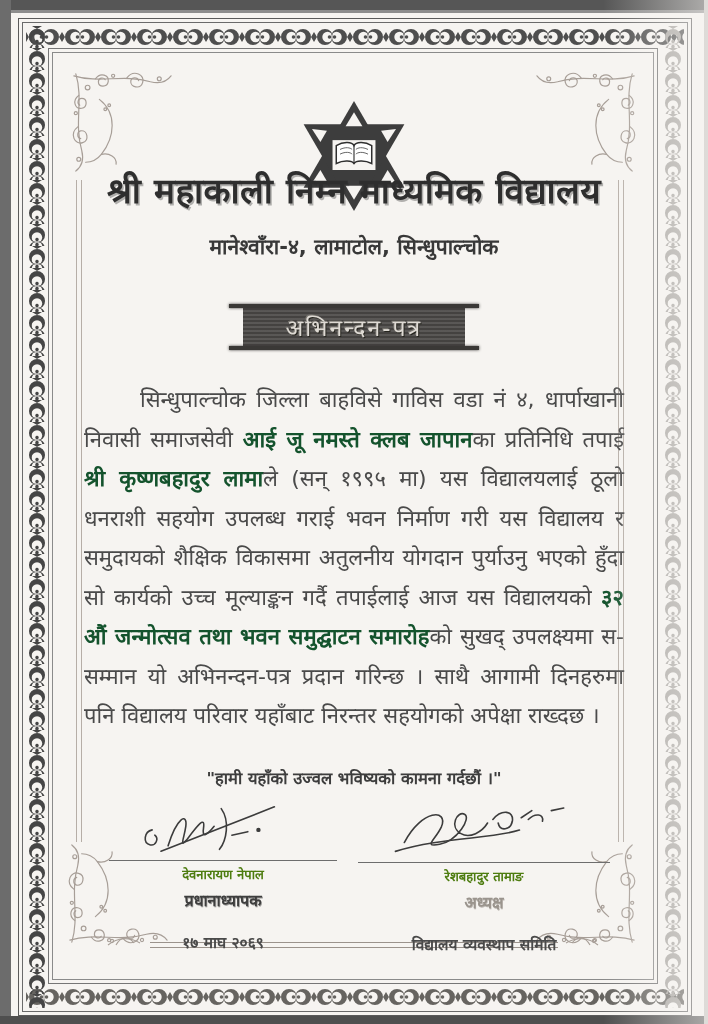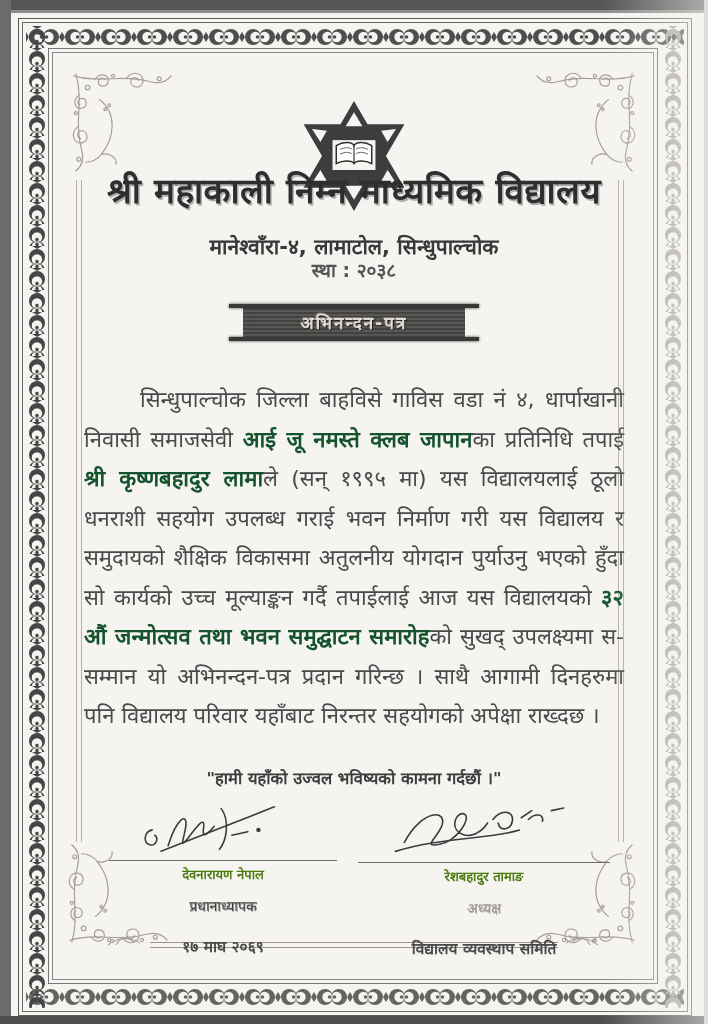--- a/index.html
+++ b/index.html
@@ -254,7 +254,6 @@
 
     <div class="school-name">श्री महाकाली निम्न माध्यमिक विद्यालय</div>
     <div class="school-address">मानेश्वाँरा-४, लामाटोल, सिन्धुपाल्चोक</div>
-    <div class="established">स्था : २०३८</div>
 
     <div class="banner">
       <span>अभिनन्दन-पत्र</span>

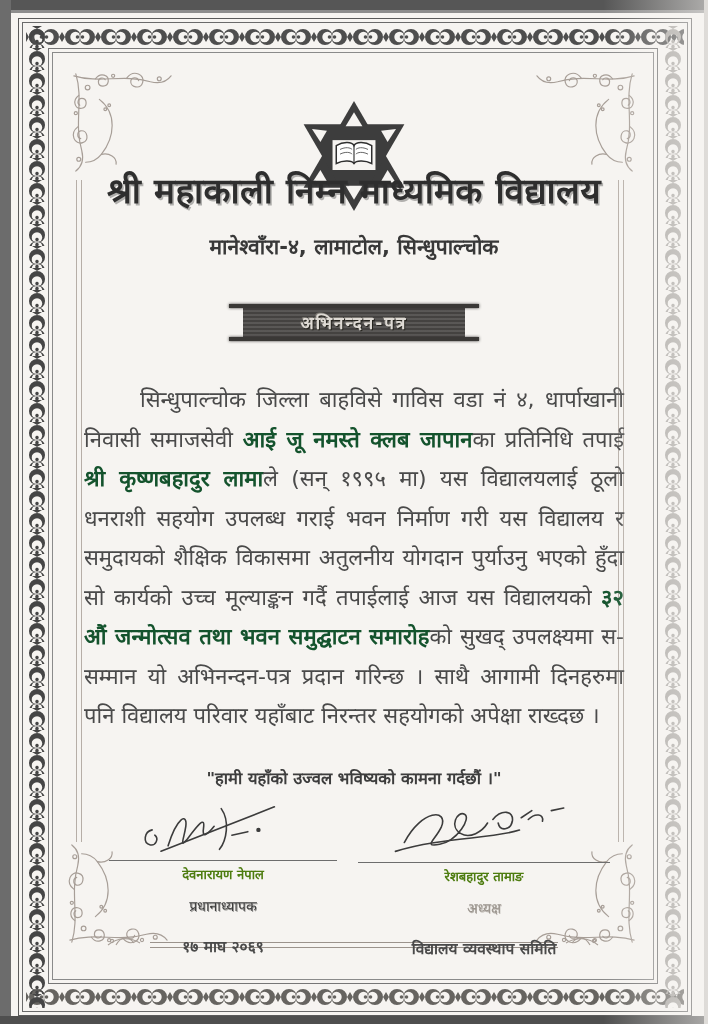--- a/index.html
+++ b/index.html
@@ -57,7 +57,7 @@
     background-image:repeating-linear-gradient(180deg,rgba(255,255,255,0.07) 0 2px,rgba(0,0,0,0.12) 2px 4px);}
   .banner::before,.banner::after{content:"";position:absolute;left:-14px;right:-14px;height:4px;background:#3a3836;box-shadow:0 0 3px #3a3836;}
   .banner::before{top:-2px;} .banner::after{bottom:-2px;}
-  .banner span{font-size:17px;font-weight:700;color:#dedad4;letter-spacing:2px;
+  .banner span{font-size:23px;font-weight:400;color:#dedad4;letter-spacing:2px;
     text-shadow:1px 1px 0 #26251f,-1px -1px 0 #7b7872;}
   .body-text{position:absolute;left:84px;top:358px;width:540px;
     font-size:22px;line-height:39.5px;text-align:justify;text-indent:56px;

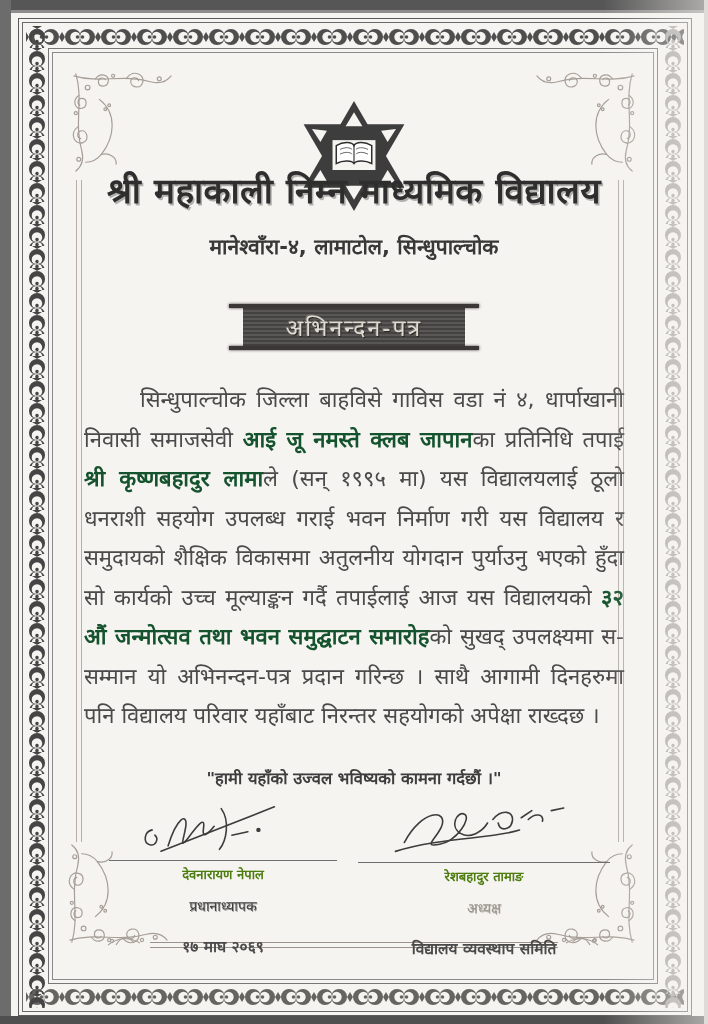--- a/index.html
+++ b/index.html
@@ -71,7 +71,7 @@
   .sig .scribble{width:100%;height:62px;display:block;}
   .sig .line{border-top:1.2px solid #6d6d6d;margin:0 6px 4px 6px;}
   .sig .name{font-size:13px;font-weight:800;color:#4d7c0f;}
-  .sig .role{font-size:14px;font-weight:400;color:#3e3e3e;margin-top:13px;
+  .sig .role{font-size:16px;font-weight:700;color:#3e3e3e;margin-top:6px;
     text-shadow:0.8px 0.8px 0 rgba(62,62,62,0.5);}
   .sig.right .role{color:#9a948d;text-shadow:0.6px 0.6px 0 rgba(150,144,137,0.6);}
   .sig .extra{font-size:15.5px;font-weight:700;color:#4a4a4a;margin-top:20px;}

